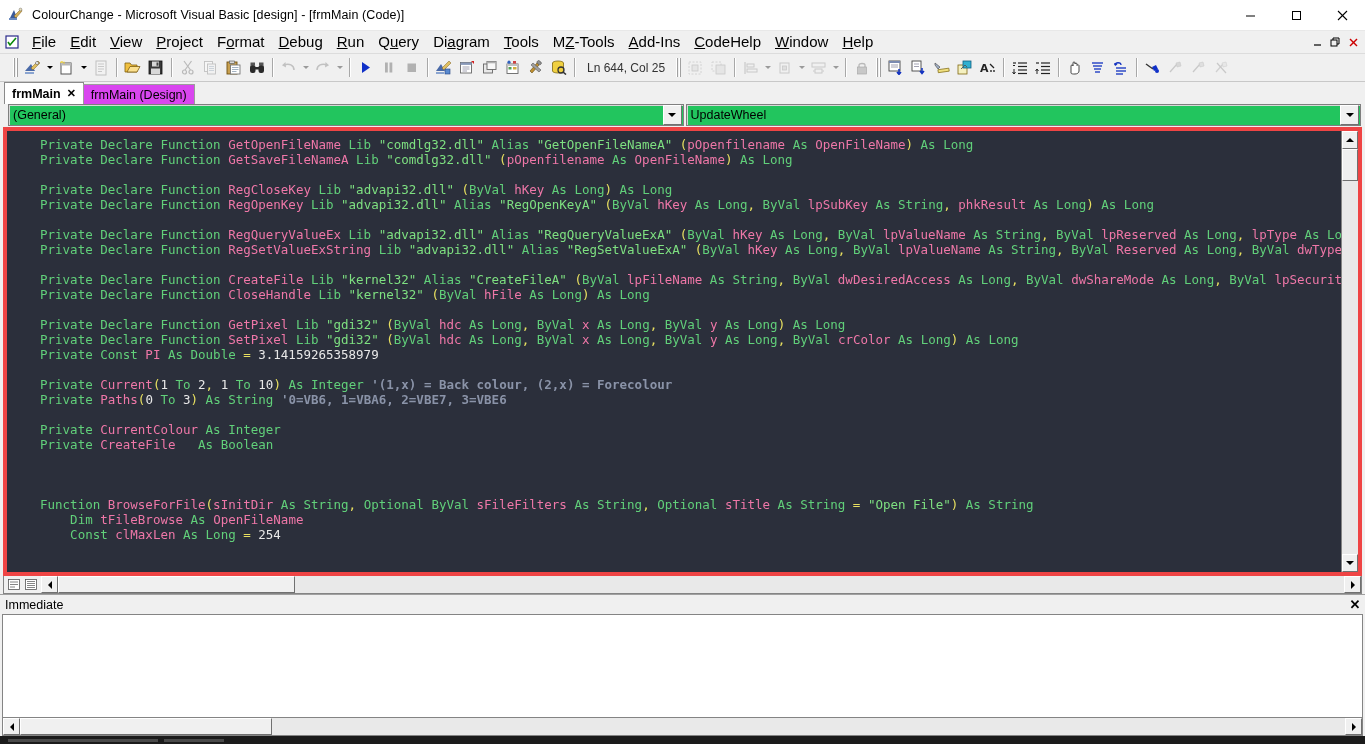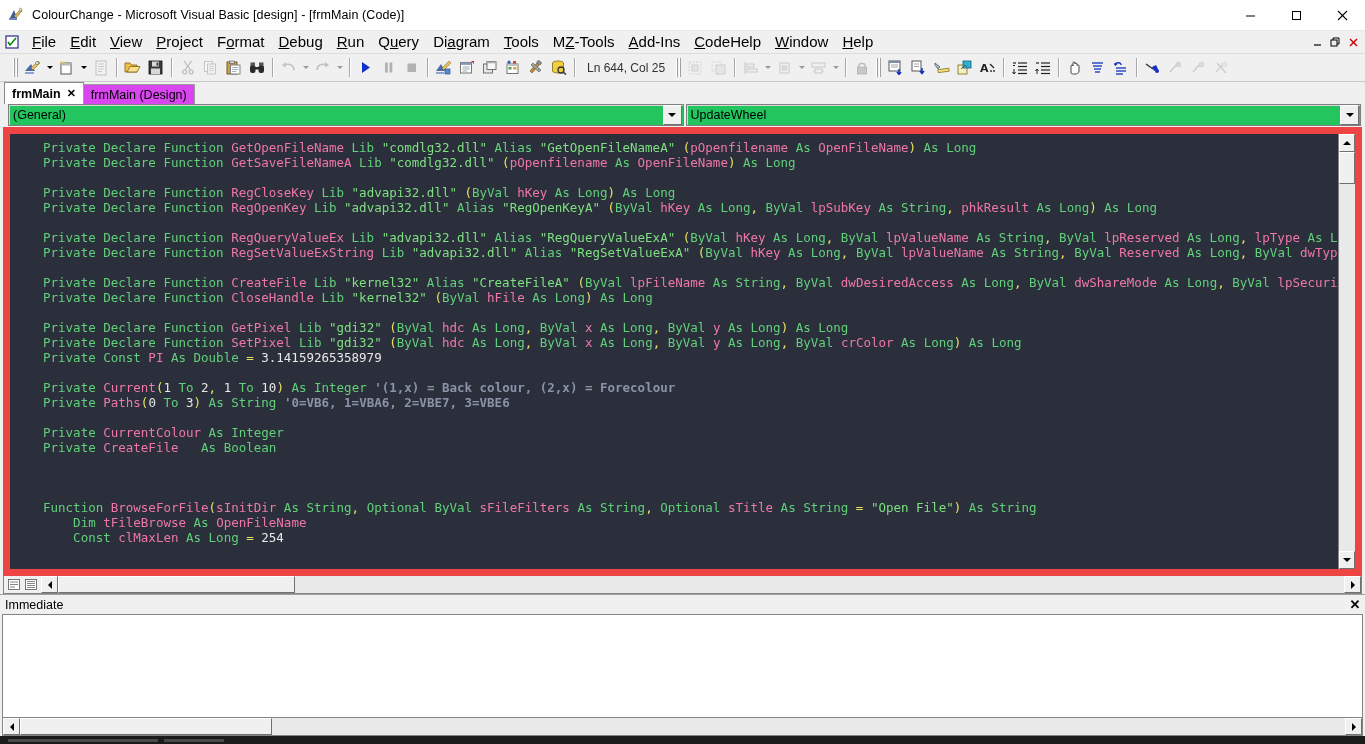--- a/index.html
+++ b/index.html
@@ -96,7 +96,7 @@
 
   
   .codewrap { flex: 1; display: flex; flex-direction: column; min-height: 0; padding: 0 3px; }
-  .coderow { flex: 1; display: flex; min-height: 0; border: 7px solid #ef4444; background: #fef9c3; }
+  .coderow { flex: 1; display: flex; min-height: 0; border: 4px solid #ef4444; background: #fef9c3; }
   .codearea {
     flex: 1; position: relative; overflow: hidden;
     background: #2b2f3b;

